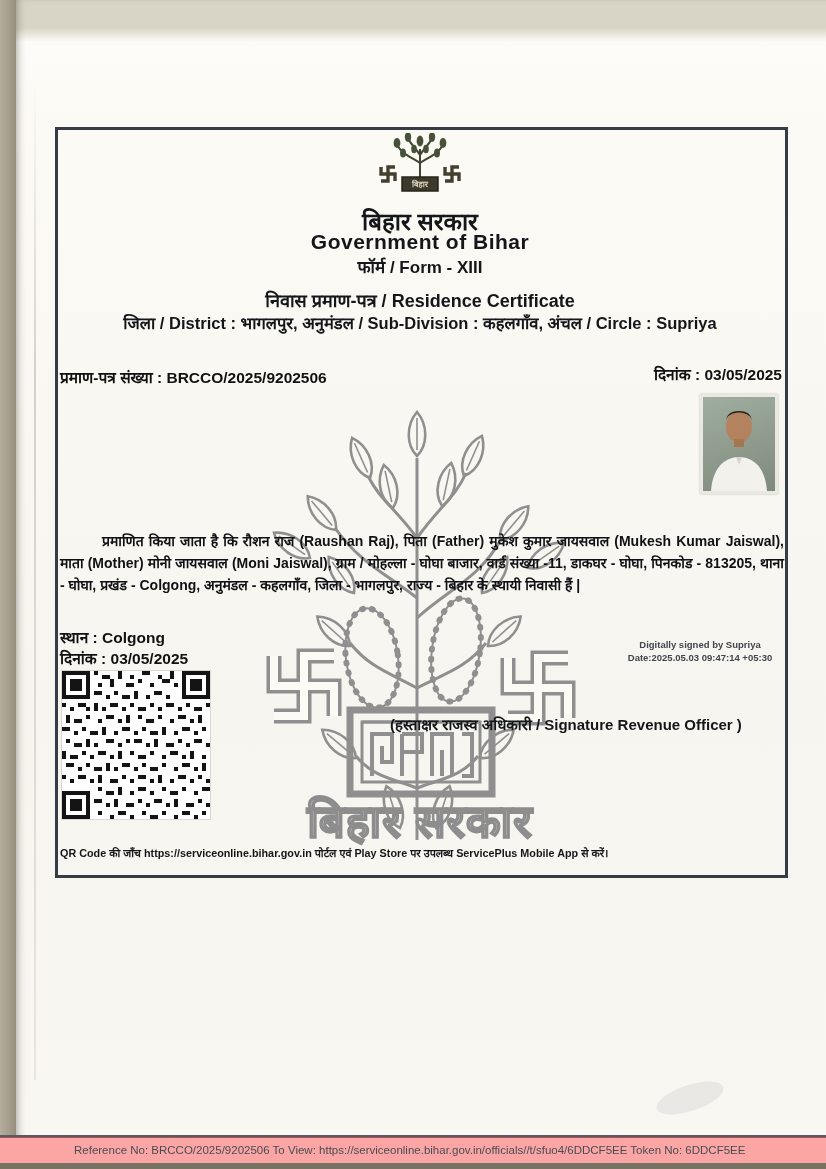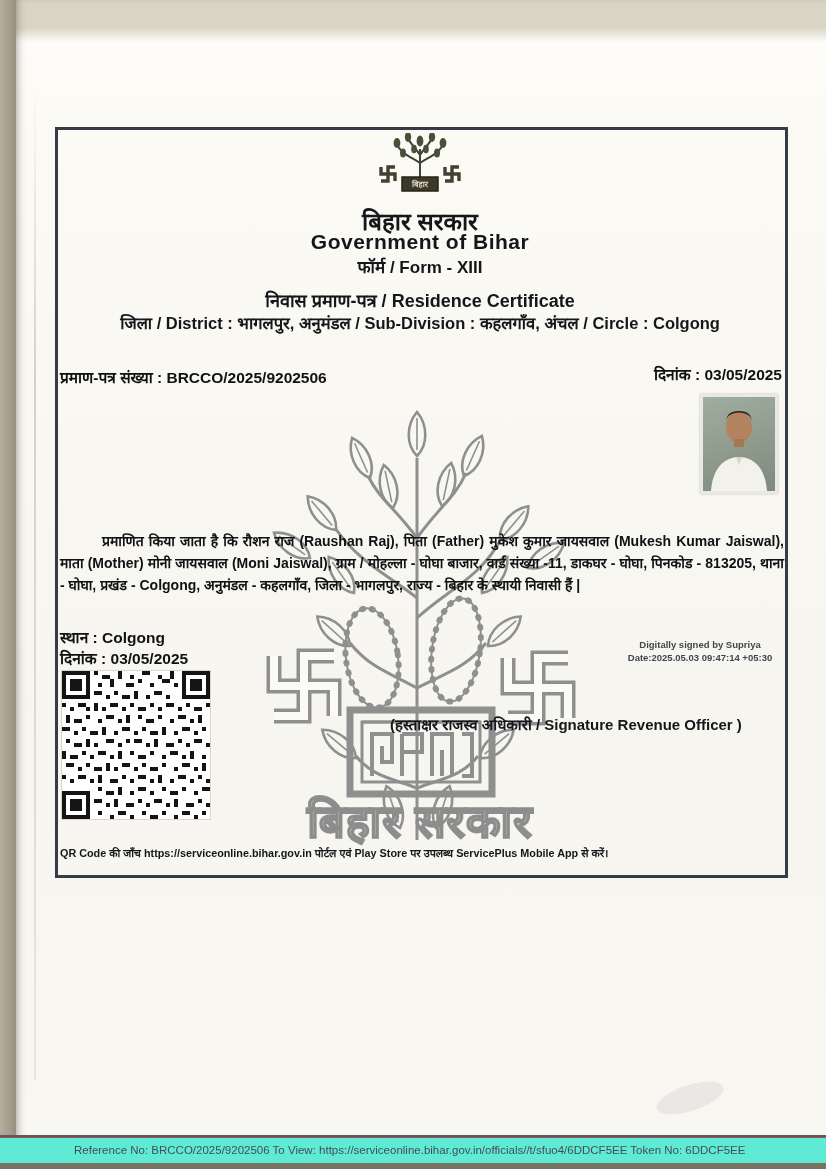--- a/index.html
+++ b/index.html
@@ -118,7 +118,7 @@
 <div class="abs hdr center org-en">Government of Bihar</div>
 <div class="abs hdr center form-no">फॉर्म / Form - XIII</div>
 <div class="abs hdr center doc-title">निवास प्रमाण-पत्र / Residence Certificate</div>
-<div class="abs hdr center district-line">जिला / District : भागलपुर, अनुमंडल / Sub-Division : कहलगाँव, अंचल / Circle : Colgong</div>
+<div class="abs hdr center district-line">जिला / District : भागलपुर, अनुमंडल / Sub-Division : कहलगाँव, अंचल / Circle : Supriya</div>
 
 <div class="abs cert-no">प्रमाण-पत्र संख्या : BRCCO/2025/9202506</div>
 <div class="abs cert-date">दिनांक : 03/05/2025</div>

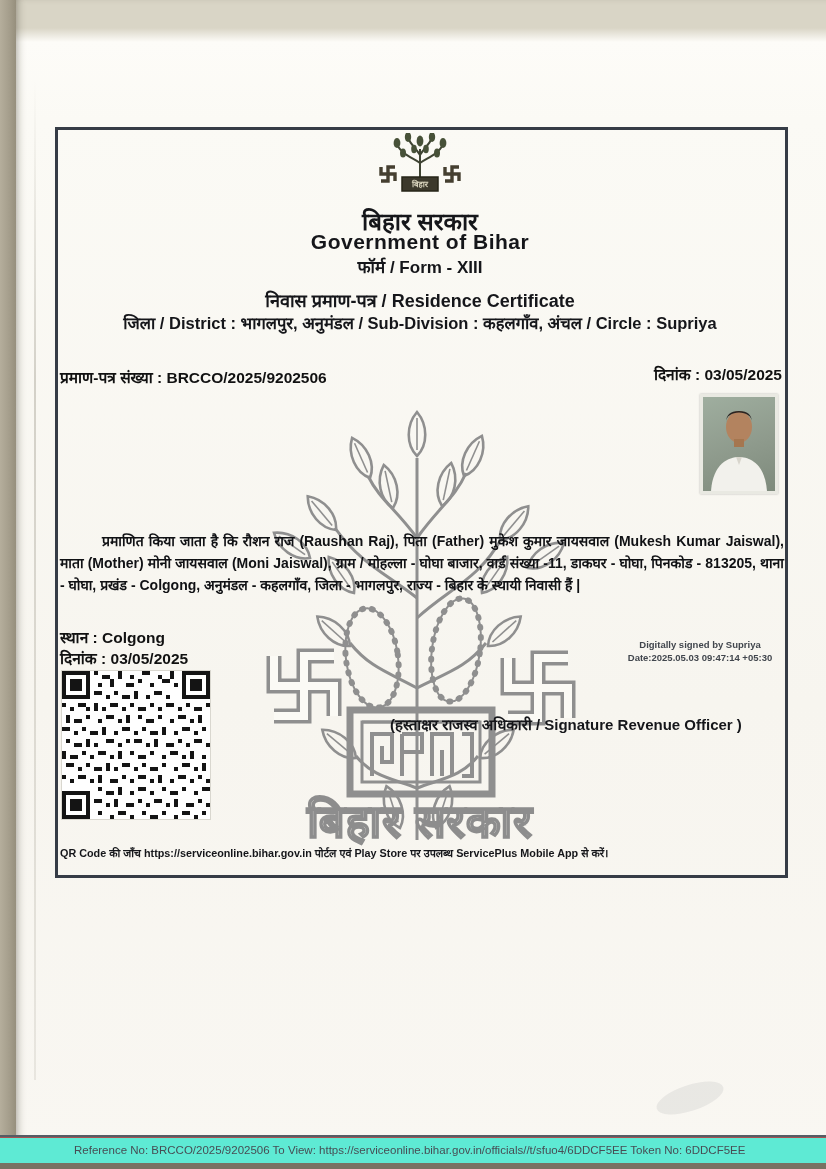--- a/index.html
+++ b/index.html
@@ -64,7 +64,7 @@
   }
   .footer-bar{
     position:absolute;left:0;top:1135px;width:826px;height:28px;
-    background:#5eead4;border-top:2px solid #565c64;z-index:5;
+    background:#fca5a5;border-top:2px solid #565c64;z-index:5;
   }
   .footer-redline{position:absolute;left:0;top:0;width:826px;height:1px;background:#a85050;}
   .footer-text{position:absolute;left:74px;top:7px;font-size:11.5px;color:#474d54;}

